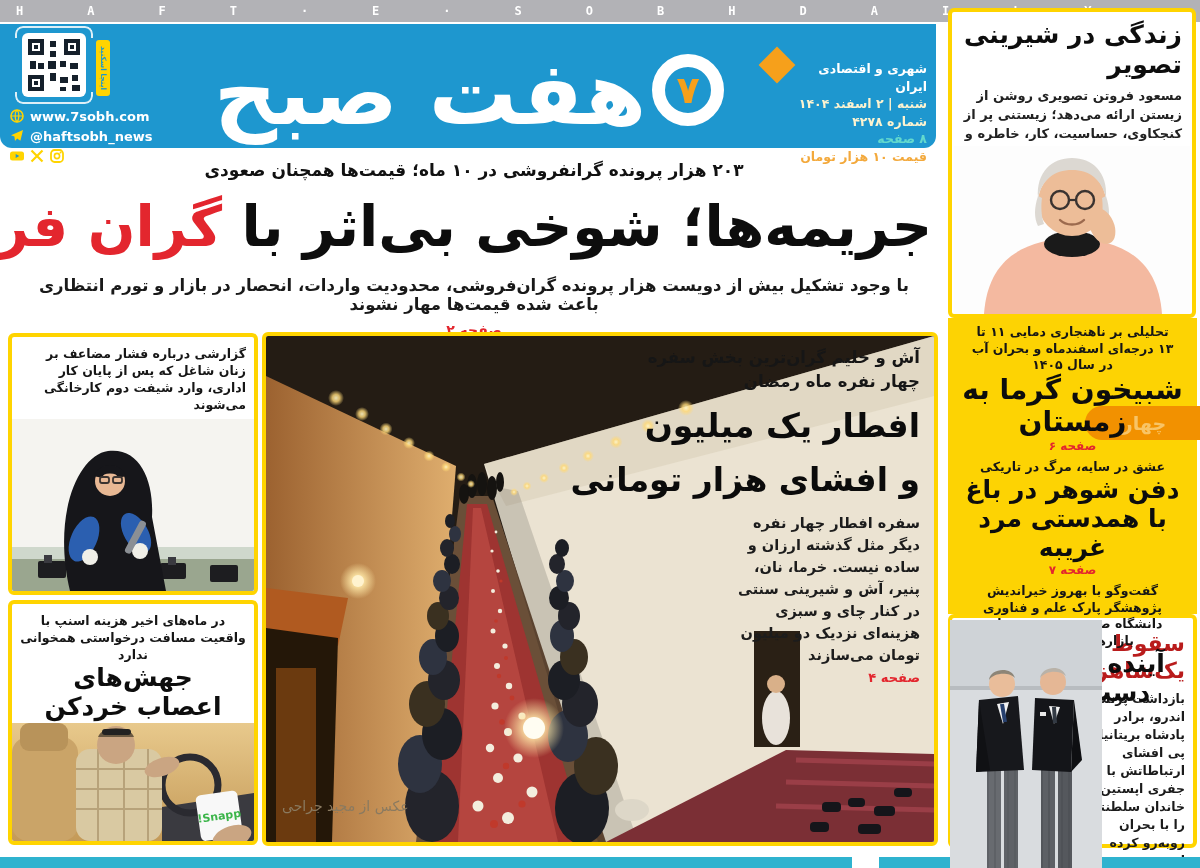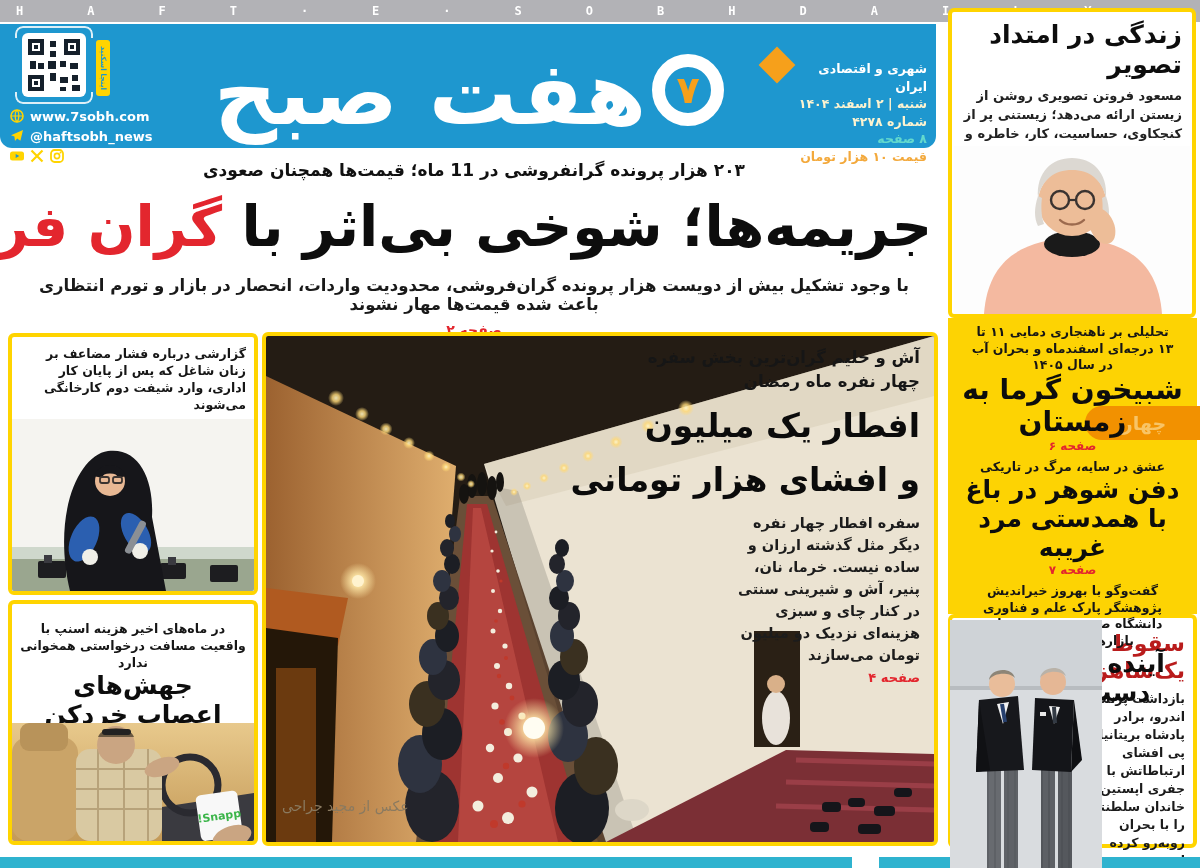--- a/index.html
+++ b/index.html
@@ -199,7 +199,7 @@
   </div>
 
   <div class="abs ybox portrait">
-    <div class="t">زندگی در امتداد تصویر</div>
+    <div class="t">زندگی در شیرینی تصویر</div>
     <div class="b">مسعود فروتن تصویری روشن از زیستن ارائه می‌دهد؛ زیستنی پر از کنجکاوی، حساسیت، کار، خاطره و لذت‌های ساده‌ای که هنوز او را هیجان‌زده می‌کند</div>
     <div class="pg">صفحه ۵</div>
     <svg viewBox="0 0 236 168">

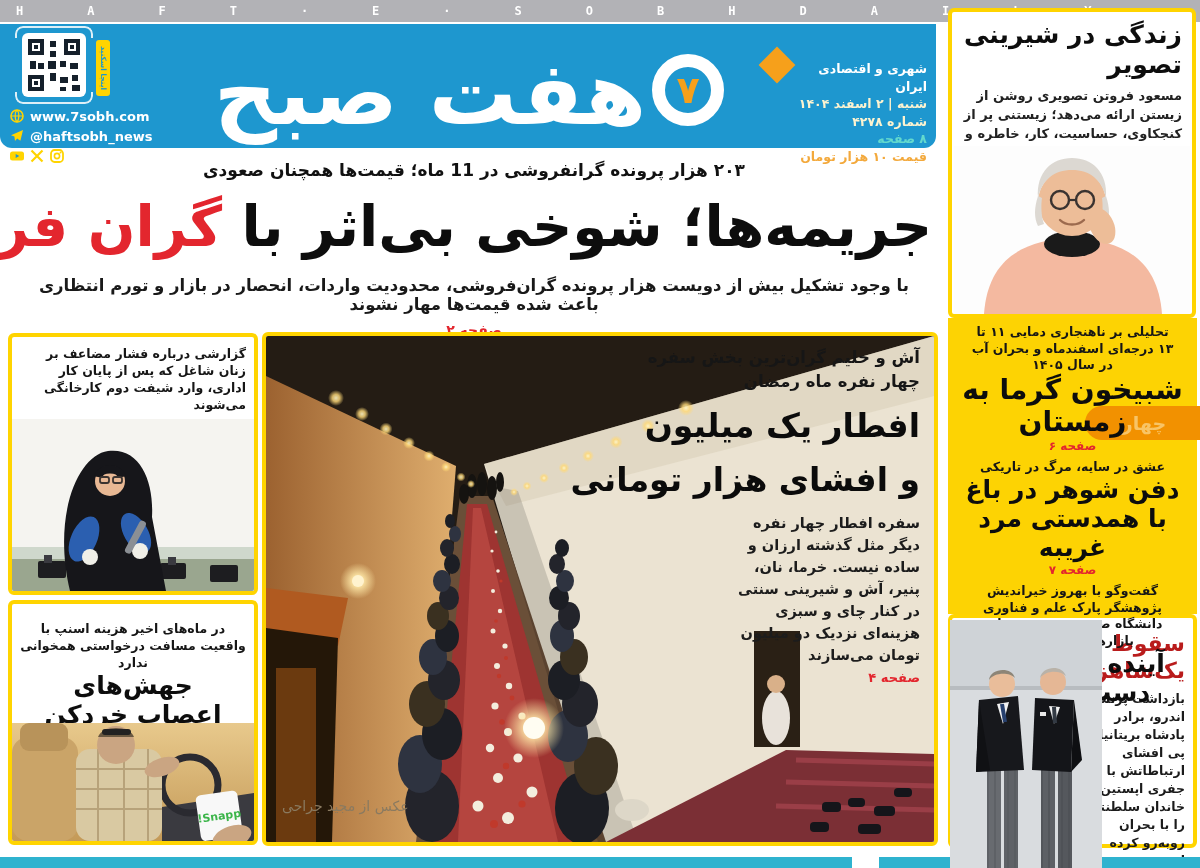--- a/index.html
+++ b/index.html
@@ -192,7 +192,7 @@
   </div>
 
   <div class="abs lead rtl">
-    <div class="kick">۲۰۳ هزار پرونده گرانفروشی در 11 ماه؛ قیمت‌ها همچنان صعودی</div>
+    <div class="kick">۲۰۳ هزار پرونده گرانفروشی در ۱۰ ماه؛ قیمت‌ها همچنان صعودی</div>
     <div class="hl"><span>جریمه‌ها؛ شوخی بی‌اثر با </span><span class="red">گران فروشی</span></div>
     <div class="sub">با وجود تشکیل بیش از دویست هزار پرونده گران‌فروشی، محدودیت واردات، انحصار در بازار و تورم انتظاری باعث شده قیمت‌ها مهار نشوند</div>
     <div class="pg">صفحه ۲</div>

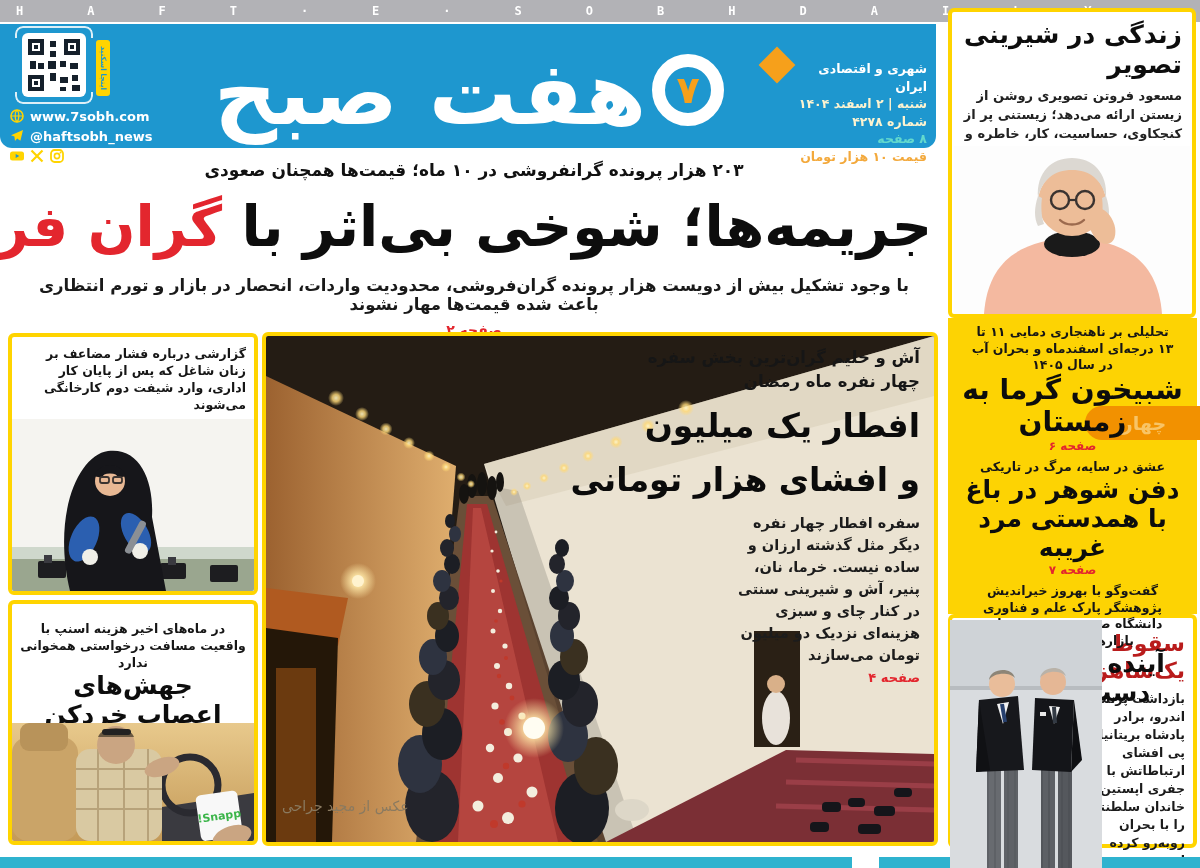--- a/index.html
+++ b/index.html
@@ -71,7 +71,7 @@
   .women .txt{position:absolute;right:10px;top:105px;width:122px;text-align:right;font-size:13px;font-weight:bold;line-height:19px;color:#1a1a1a}
   .women svg{position:absolute;left:0;bottom:0;width:100%;height:172px}
   
-  .snapp{left:8px;top:600px;width:250px;height:245px;padding:16px 8px 0 8px;text-align:center;overflow:hidden}
+  .snapp{left:8px;top:600px;width:250px;height:245px;padding:8px 8px 0 8px;text-align:center;overflow:hidden}
   .snapp .kick{font-size:12.5px;font-weight:bold;color:#161616;line-height:17px}
   .snapp .hl{font-size:25px;font-weight:bold;color:#0d0d0d;line-height:29px}
   .snapp .green{color:#3cb54a}

